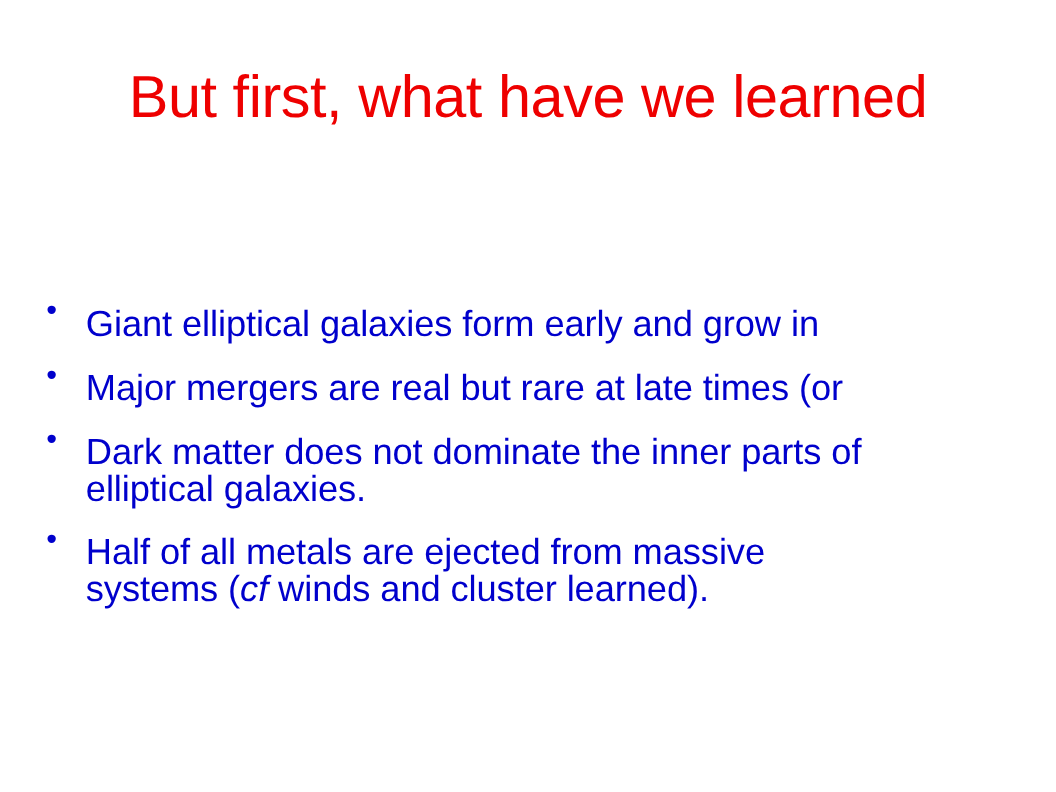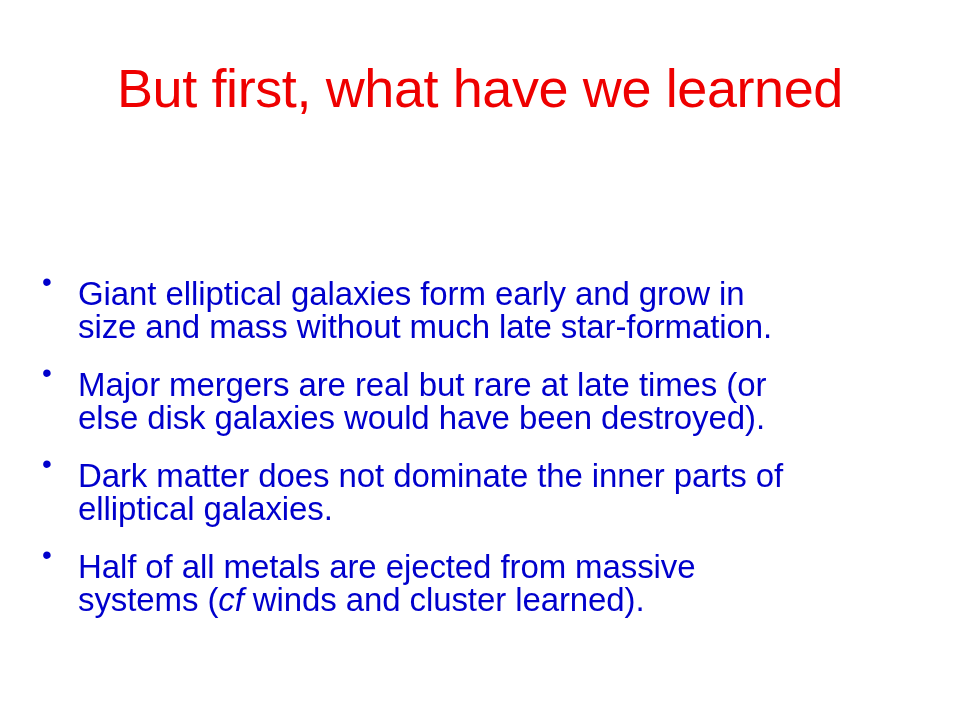--- a/index.html
+++ b/index.html
@@ -108,7 +108,6 @@
       <span class="bullet-marker">•</span>
       <span class="bullet-text">
         <span class="bullet-line">Giant elliptical galaxies form early and grow in</span>
-        <span class="bullet-line">size and mass without much late star-formation.</span>
       </span>
     </div>
 

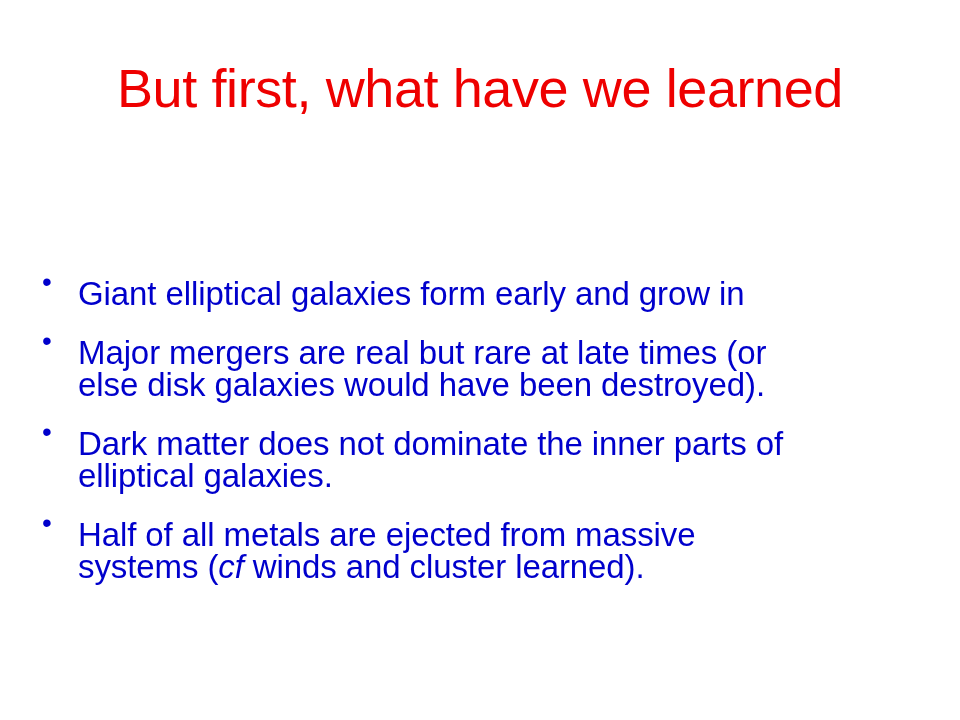--- a/index.html
+++ b/index.html
@@ -115,7 +115,6 @@
       <span class="bullet-marker">•</span>
       <span class="bullet-text">
         <span class="bullet-line">Major mergers are real but rare at late times (or</span>
-        <span class="bullet-line">else disk galaxies would have been destroyed).</span>
       </span>
     </div>
 

